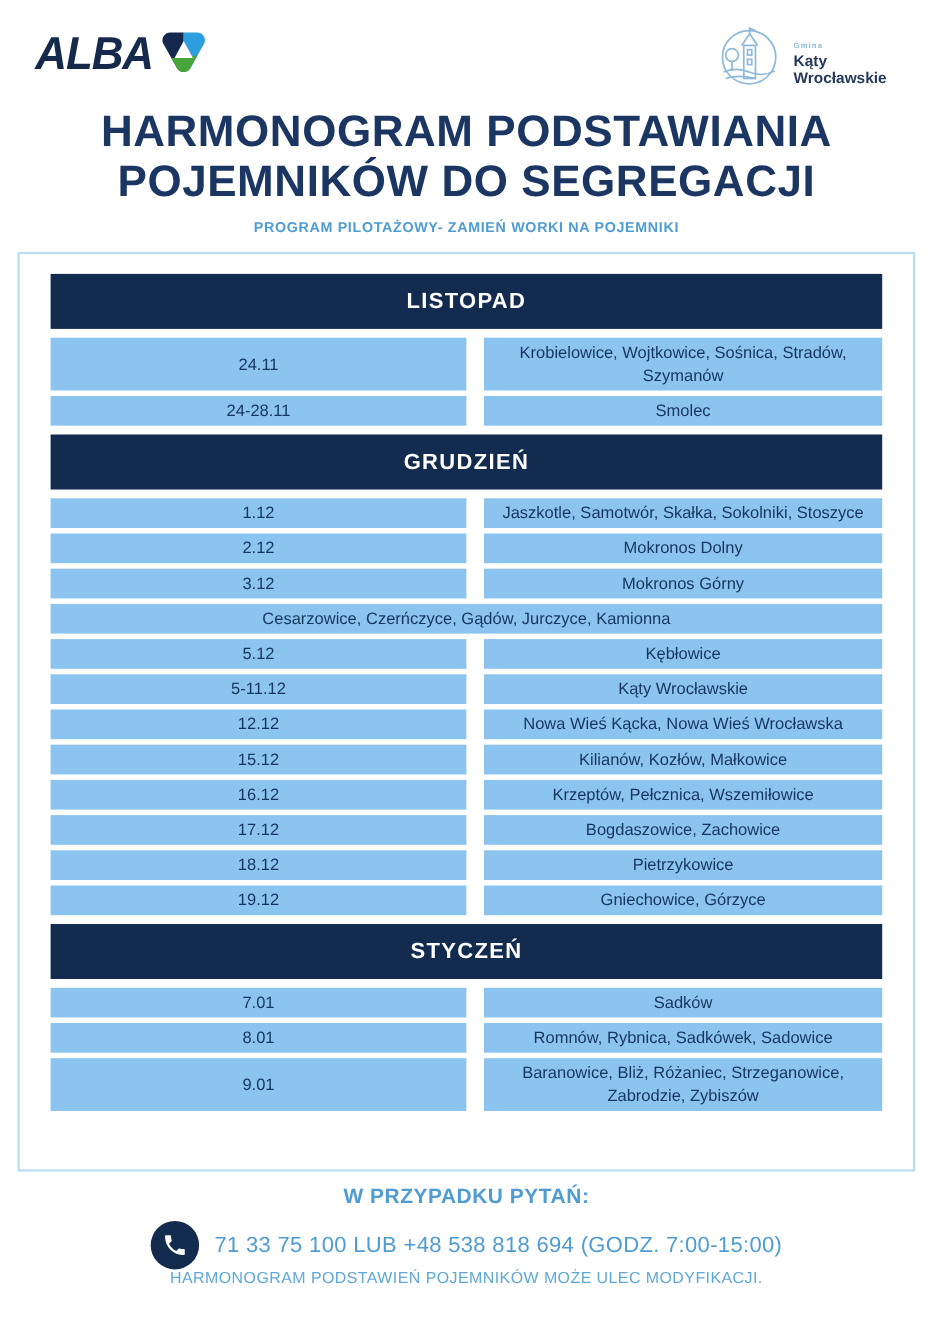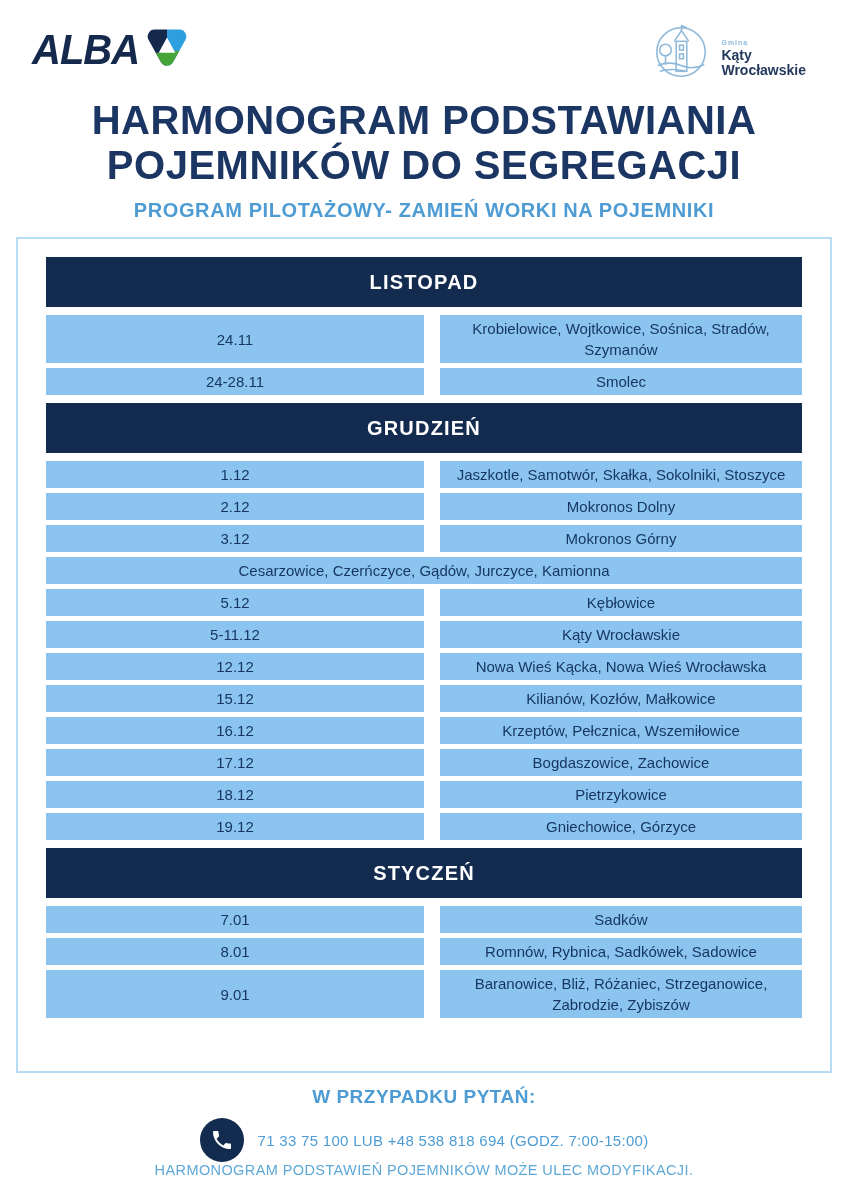--- a/index.html
+++ b/index.html
@@ -34,7 +34,7 @@
 
   
   .title{ text-align:center;font-weight:bold;font-size:40px;line-height:45px;color:var(--title-navy);letter-spacing:.5px;margin-top:12px;}
-  .subtitle{text-align:center;font-weight:bold;font-size:20px;color:var(--accent);letter-spacing:.6px;margin-top:11px;}
+  .subtitle{text-align:center;font-weight:bold;font-size:13px;color:var(--accent);letter-spacing:.6px;margin-top:11px;}
 
   
   .schedule-box{

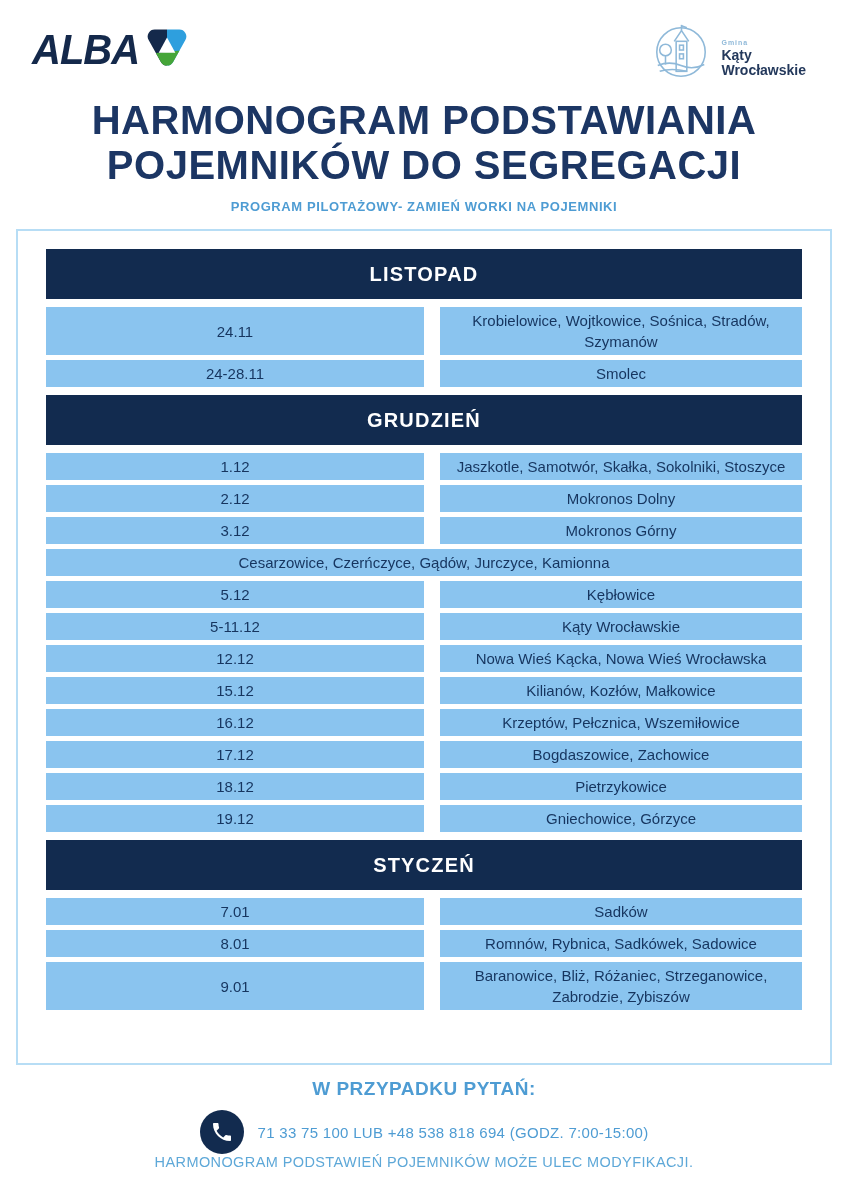--- a/index.html
+++ b/index.html
@@ -65,7 +65,7 @@
   .footer-heading{font-size:19px;font-weight:bold;color:var(--accent);letter-spacing:.5px;}
   .phone-row{display:flex;align-items:center;justify-content:center;gap:14px;margin-top:10px;}
   .phone-badge{width:44px;height:44px;border-radius:50%;background:var(--navy);display:flex;align-items:center;justify-content:center;flex:0 0 auto;}
-  .phone-text{font-size:15px;color:var(--accent);letter-spacing:.3px;}
+  .phone-text{font-size:20px;color:var(--accent);letter-spacing:.3px;}
   .disclaimer{font-size:14.5px;color:#5EA8D8;letter-spacing:.4px;}
 </style>
 </head>

